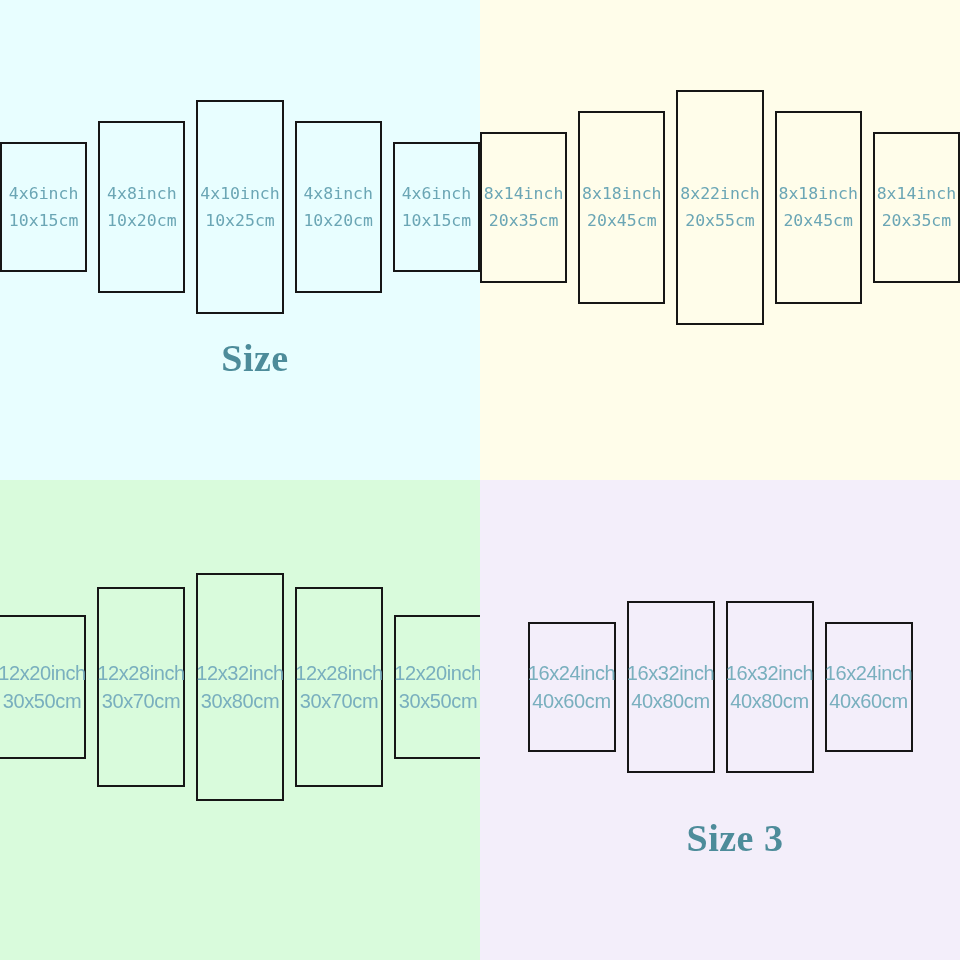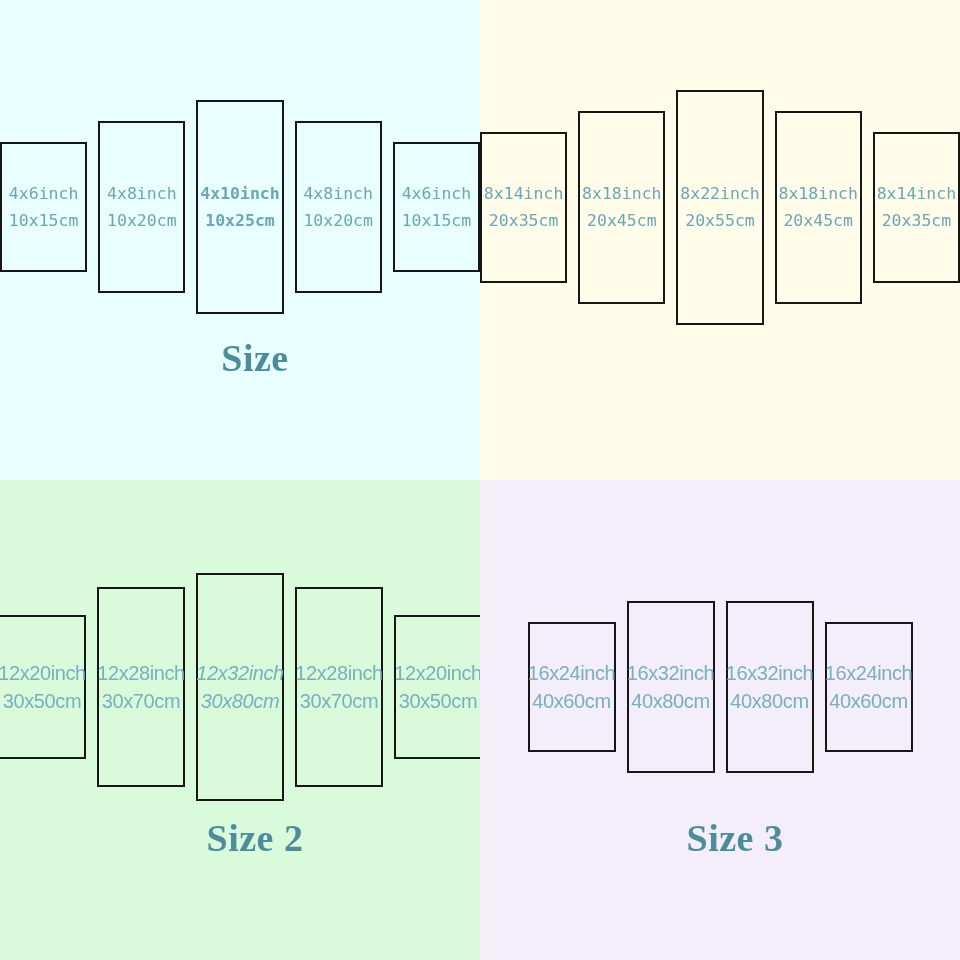--- a/index.html
+++ b/index.html
@@ -90,7 +90,7 @@
           <div class="line">4x8inch</div>
           <div class="line">10x20cm</div>
         </div>
-        <div class="panel" style="height: 210px; font-weight: bold;">
+        <div class="panel" style="height: 210px;">
           <div class="line">4x10inch</div>
           <div class="line">10x25cm</div>
         </div>

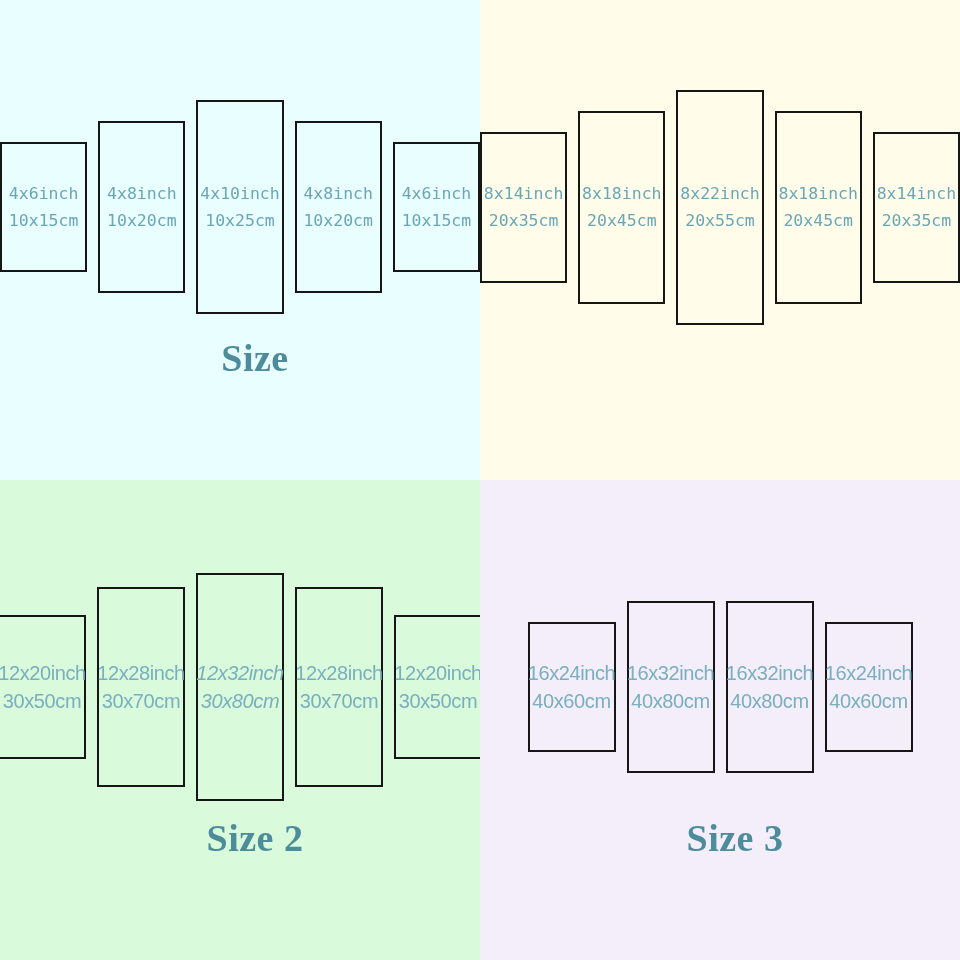--- a/index.html
+++ b/index.html
@@ -141,7 +141,7 @@
           <div class="line">12x28inch</div>
           <div class="line">30x70cm</div>
         </div>
-        <div class="panel" style="height: 224px; font-style: italic;">
+        <div class="panel" style="height: 224px;">
           <div class="line">12x32inch</div>
           <div class="line">30x80cm</div>
         </div>

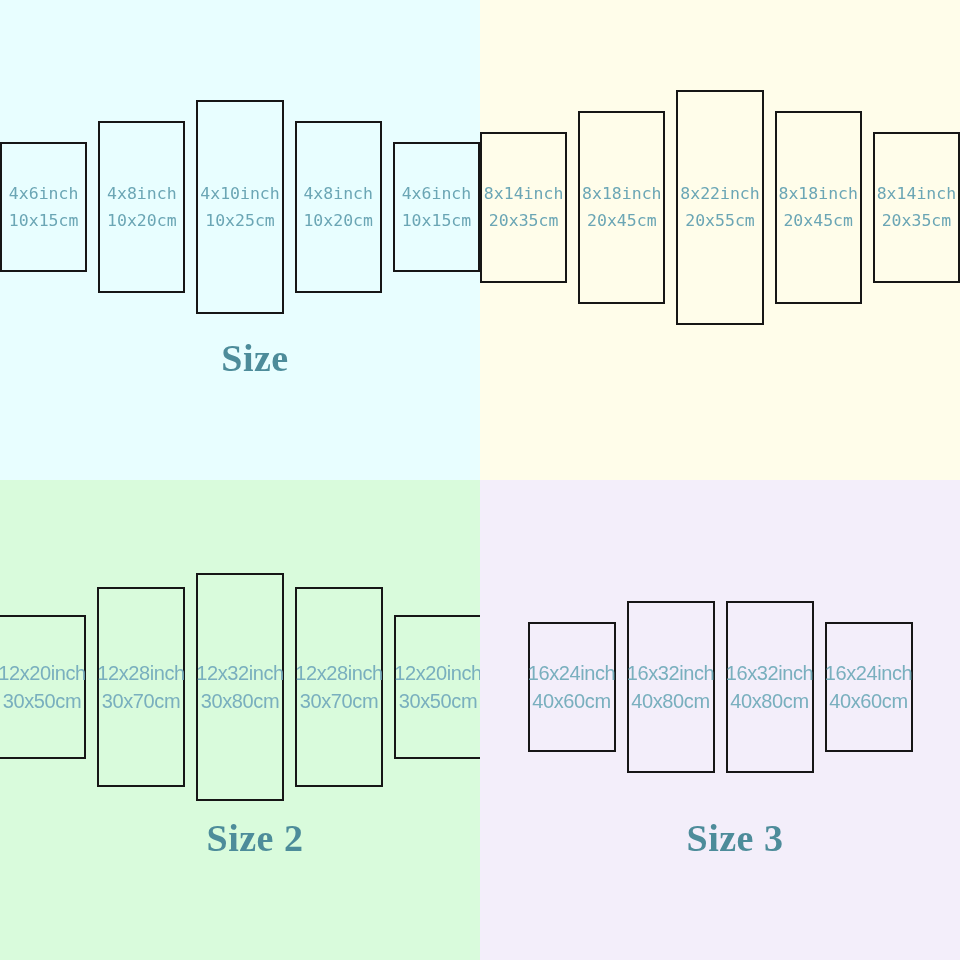--- a/index.html
+++ b/index.html
@@ -154,7 +154,6 @@
           <div class="line">30x50cm</div>
         </div>
       </div>
-    <h2 class="title">Size 2</h2>
   </section>
 
   <section class="quadrant font-sans" style="background: rgb(243, 238, 250);">

